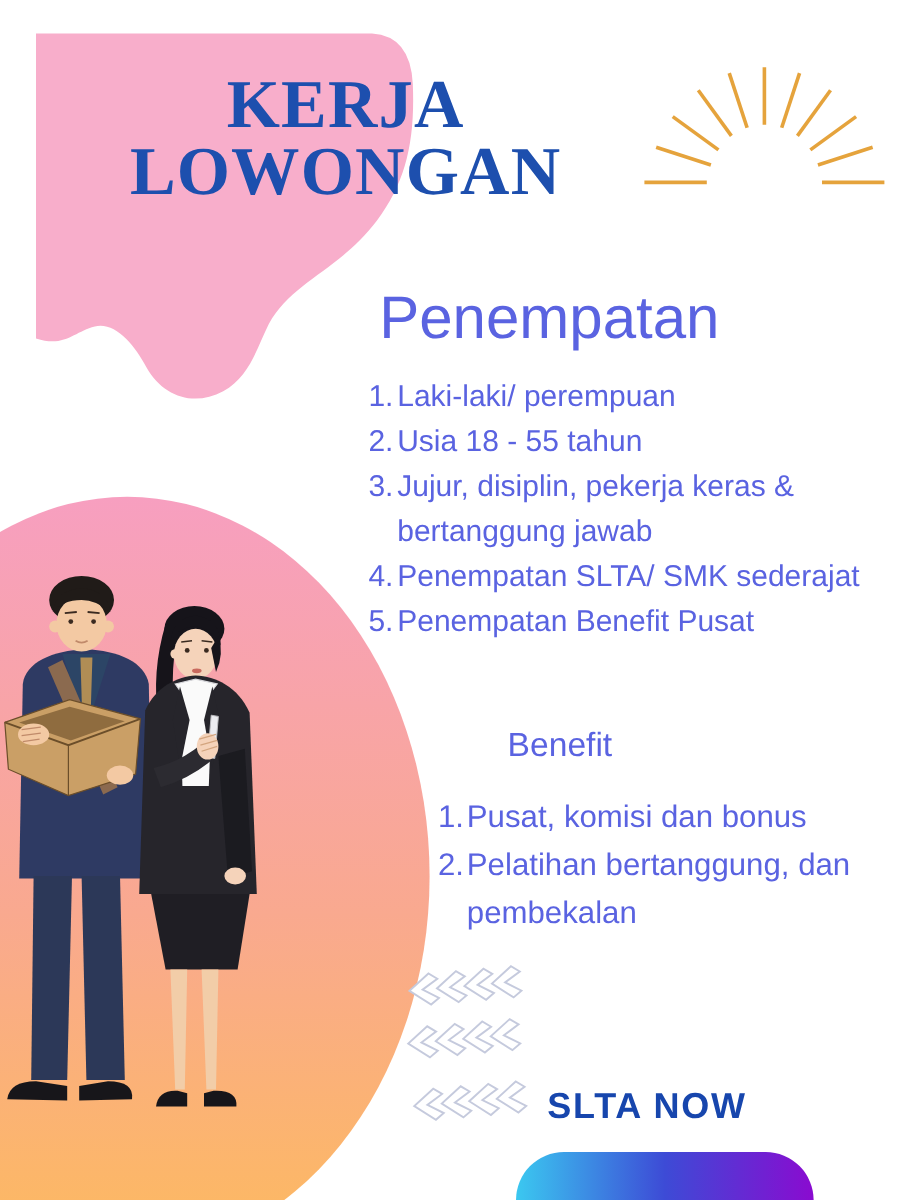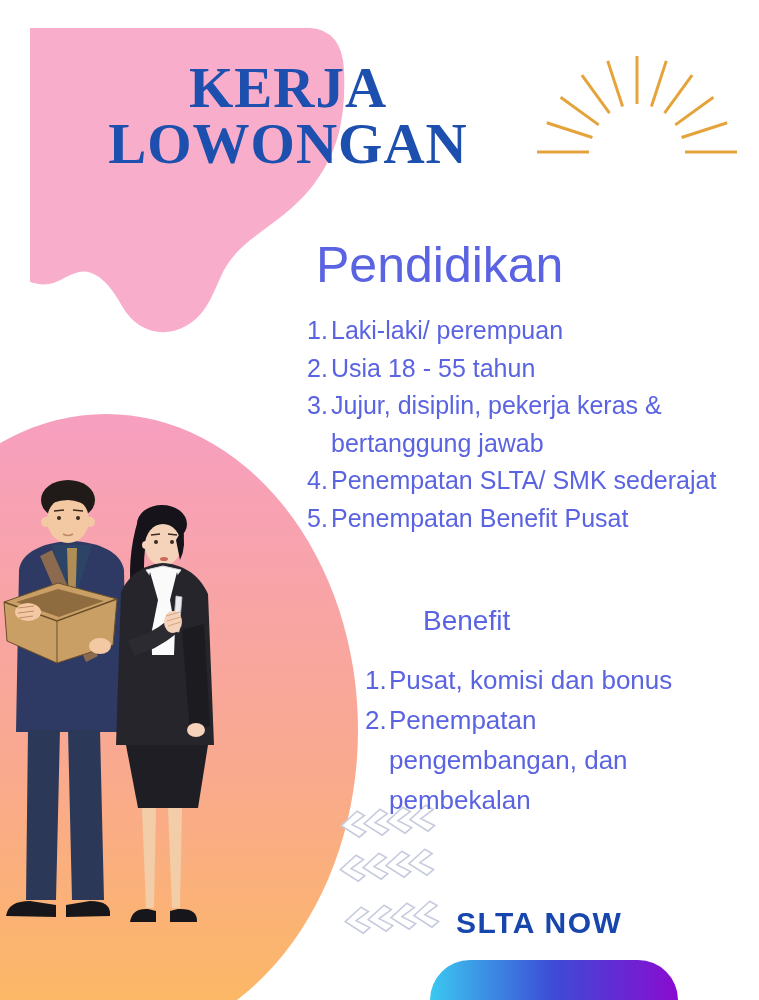--- a/index.html
+++ b/index.html
@@ -173,7 +173,7 @@
   <div>LOWONGAN</div>
 </div>
 
-<div class="heading" id="kualifikasi-heading">Pendidikan</div>
+<div class="heading" id="kualifikasi-heading">Penempatan</div>
 
 <div class="list" id="qual-list">
   <div class="item">

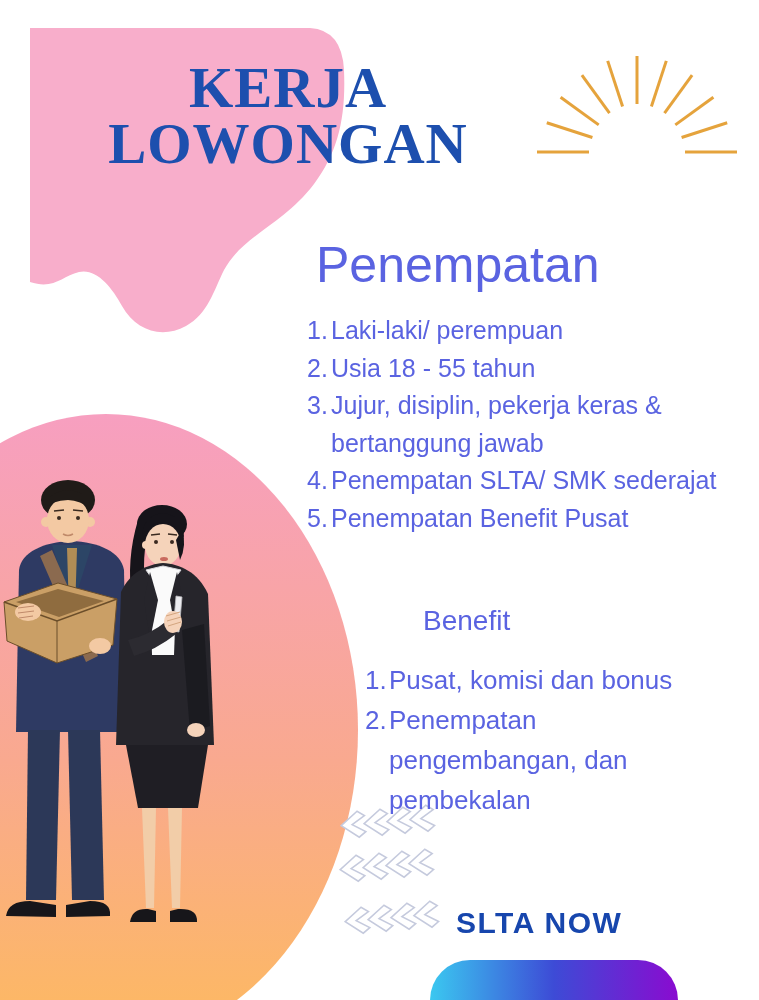--- a/index.html
+++ b/index.html
@@ -207,7 +207,7 @@
   </div>
   <div class="item">
     <span class="num">2.</span>
-    <span class="txt">Penempatan pengembangan, dan pembekalan</span>
+    <span class="txt">Pelatihan bertanggung, dan pembekalan</span>
   </div>
 </div>
 

